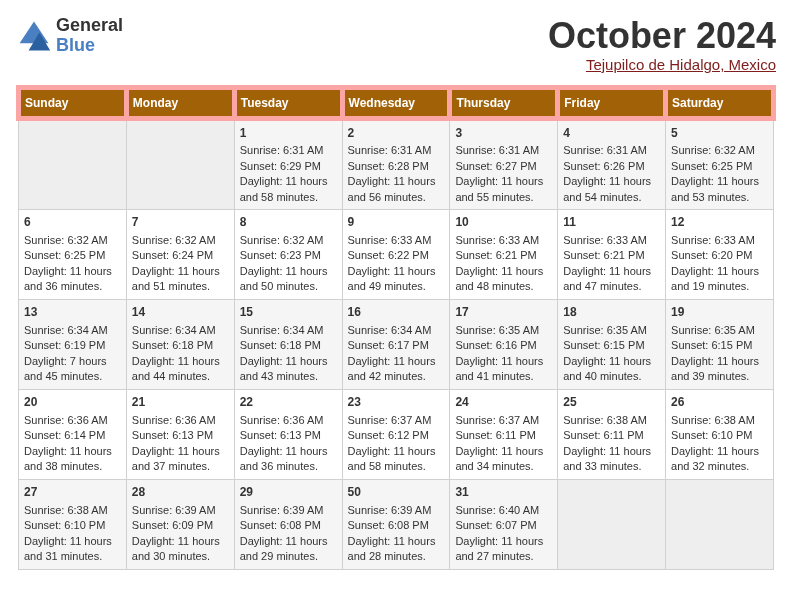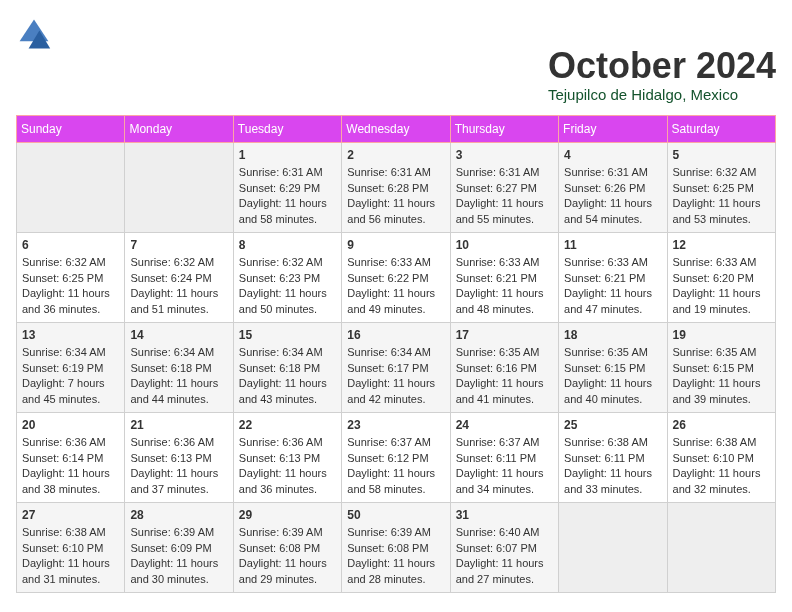--- a/index.html
+++ b/index.html
@@ -104,6 +104,10 @@
       <polygon points="20,4 36,28 4,28" fill="#4a7fc1"></polygon>
       <polygon points="26,16 38,36 14,36" fill="#2a5fa0"></polygon>
     </svg>
+    <div class="logo-text">
+      <span class="logo-general">General</span>
+      <span class="logo-blue">Blue</span>
+    </div>
   </div>
   <div class="title-block">
     <div class="month-title">October 2024</div>

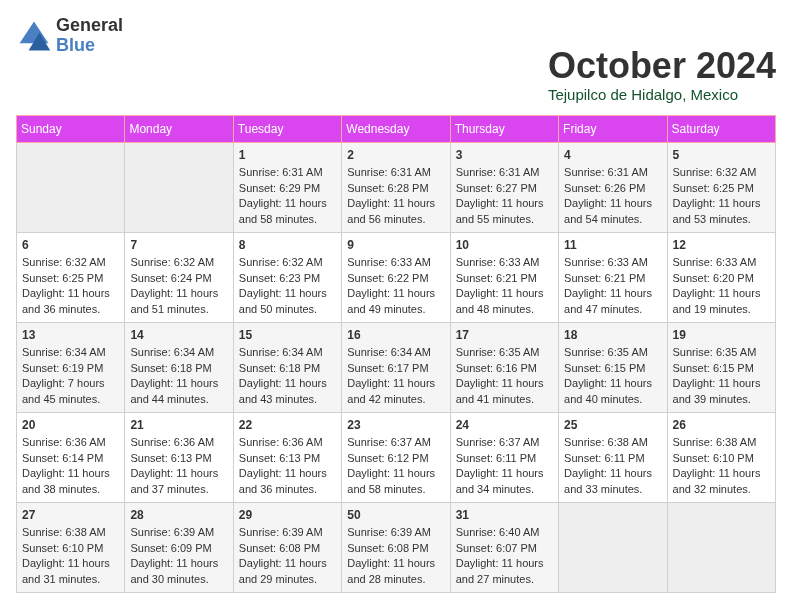--- a/index.html
+++ b/index.html
@@ -41,8 +41,7 @@
       height: 36px;
     }
     .title-block {
-      text-align: left;
-      margin-top: 30px;
+      text-align: right;
     }
     .month-title {
       font-size: 36px;

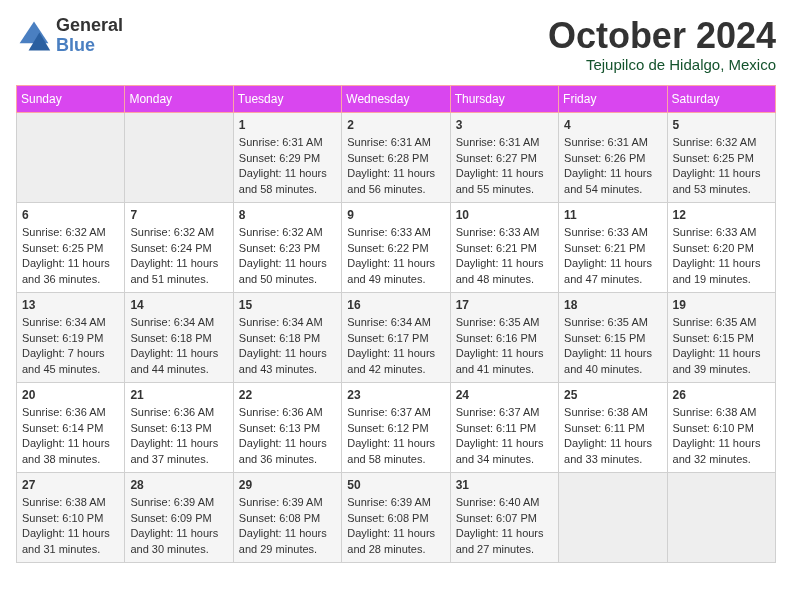--- a/index.html
+++ b/index.html
@@ -51,7 +51,8 @@
     }
     .location {
       font-size: 15px;
-      color: #14532d;
+      color: #7f1d1d;
+      text-decoration: underline;
     }
     table {
       width: 100%;

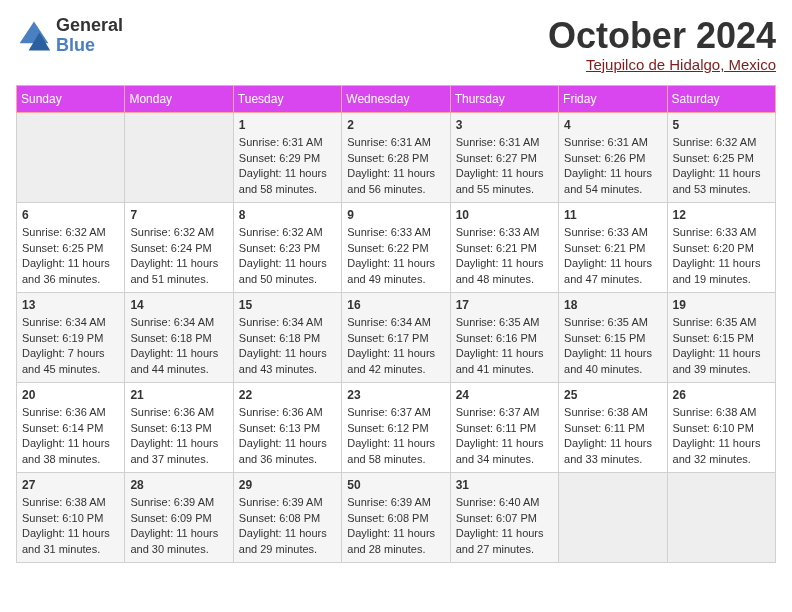--- a/index.html
+++ b/index.html
@@ -60,13 +60,13 @@
       font-size: 11px;
     }
     thead tr th {
-      background-color: #d946ef;
+      background-color: #a16207;
       color: #fff;
       font-size: 12px;
-      font-weight: normal;
+      font-weight: bold;
       padding: 6px 4px;
       text-align: left;
-      border: 1px solid #fca5a5;
+      border: 5px solid #fca5a5;
     }
     tbody tr td {
       border: 1px solid #d0d0d0;

